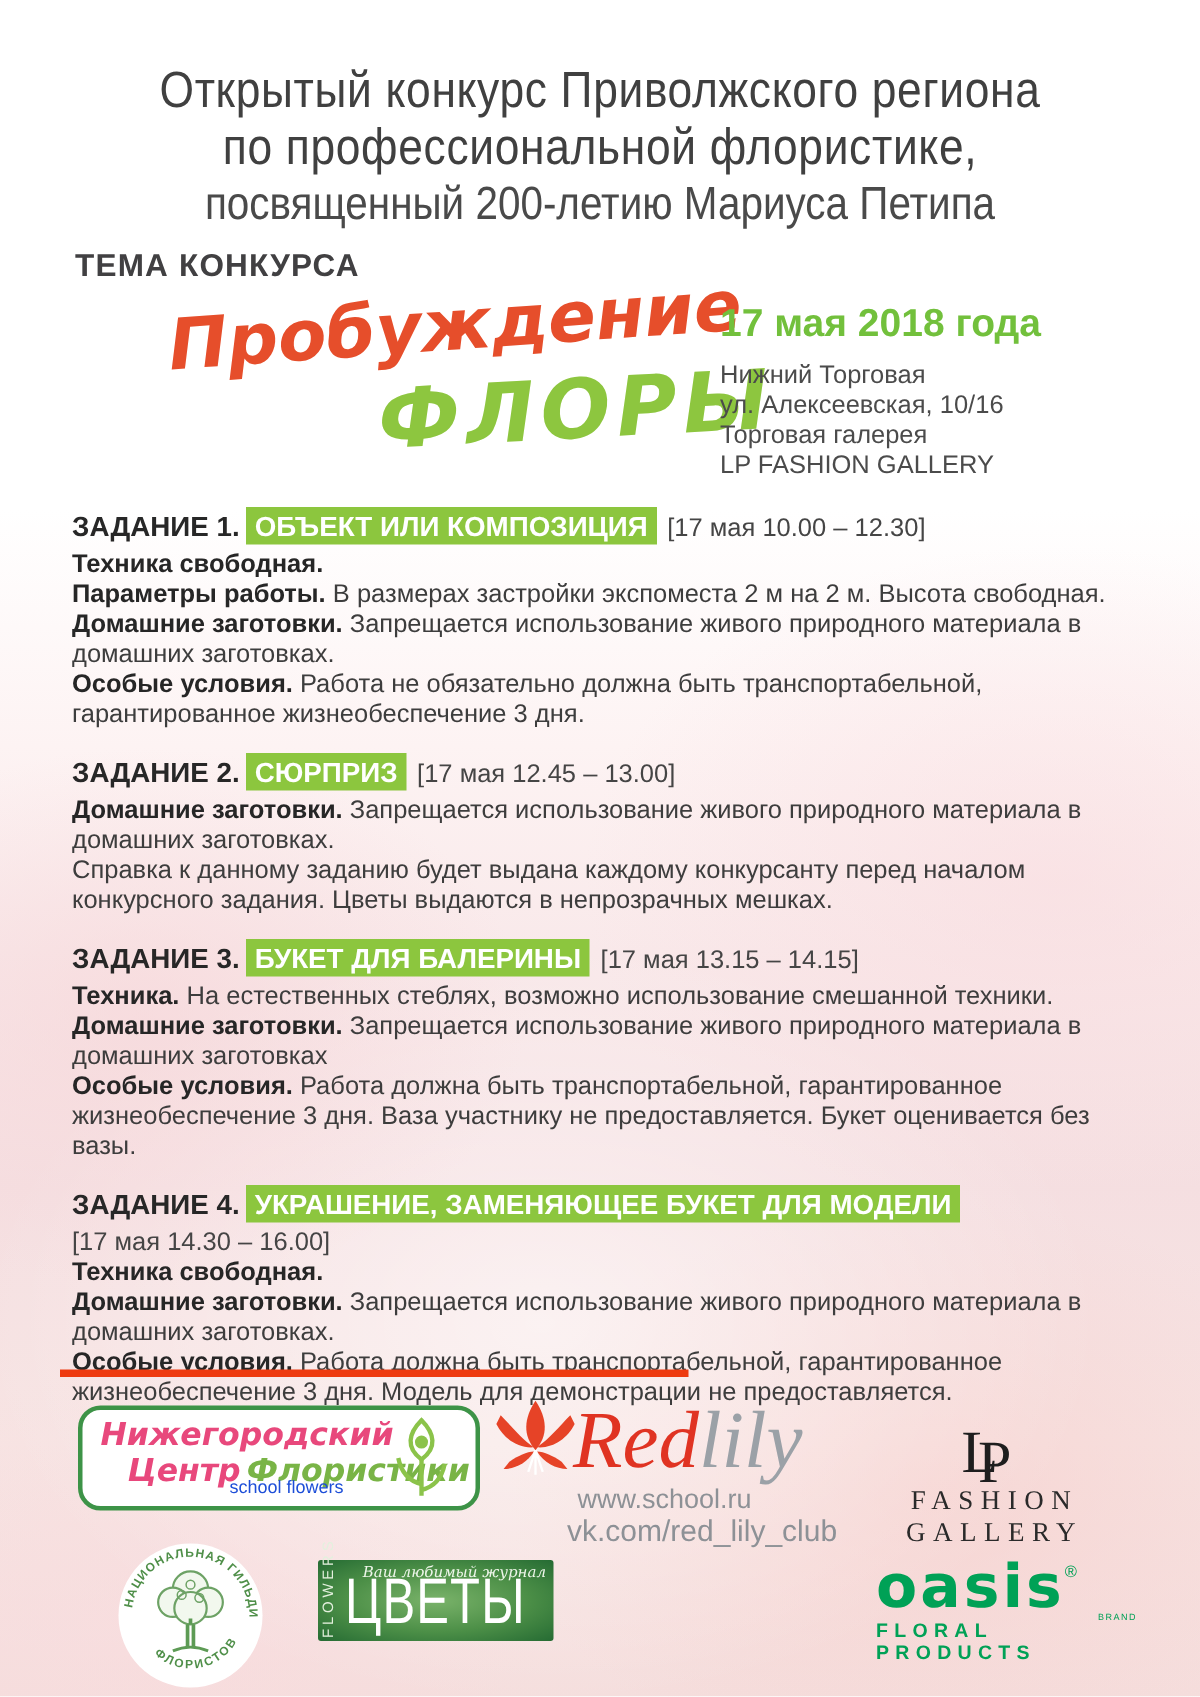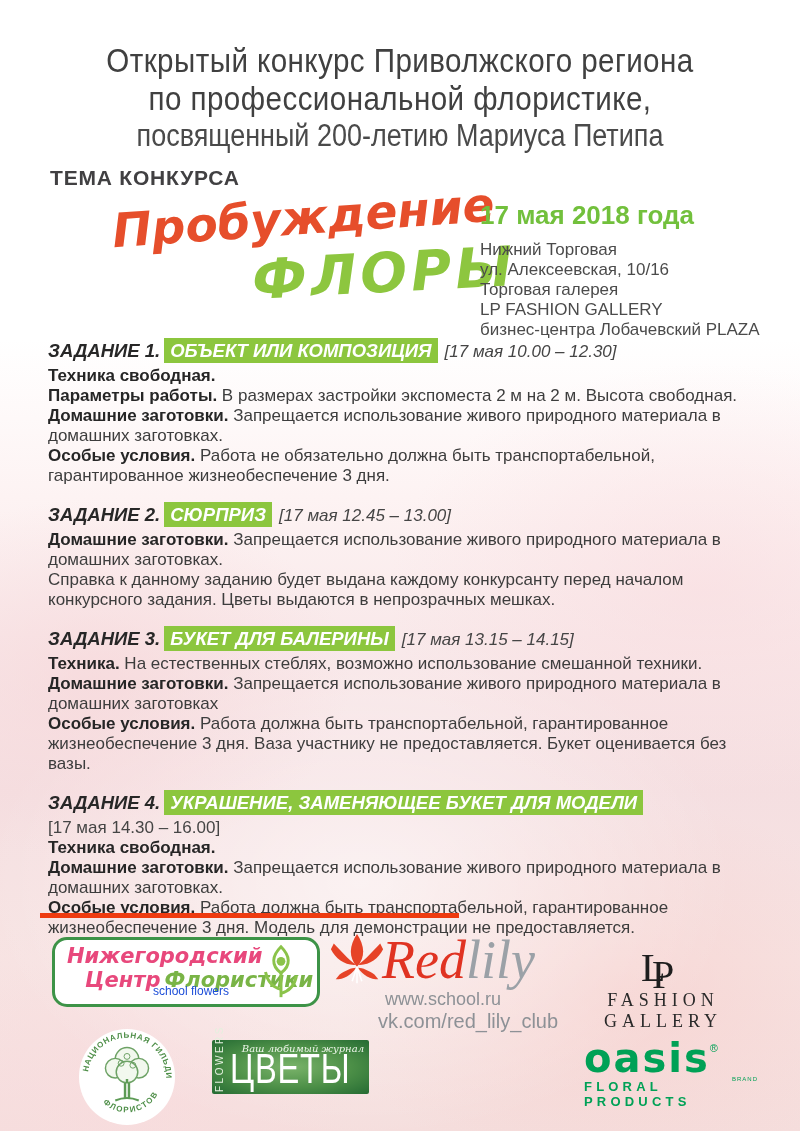--- a/index.html
+++ b/index.html
@@ -104,7 +104,6 @@
     <p class="line">ул. Алексеевская, 10/16</p>
     <p class="line">Торговая галерея</p>
     <p class="line">LP FASHION GALLERY</p>
-    <p class="line">бизнес-центра Лобачевский PLAZA</p>
   </div>
 
   <div class="tasks">

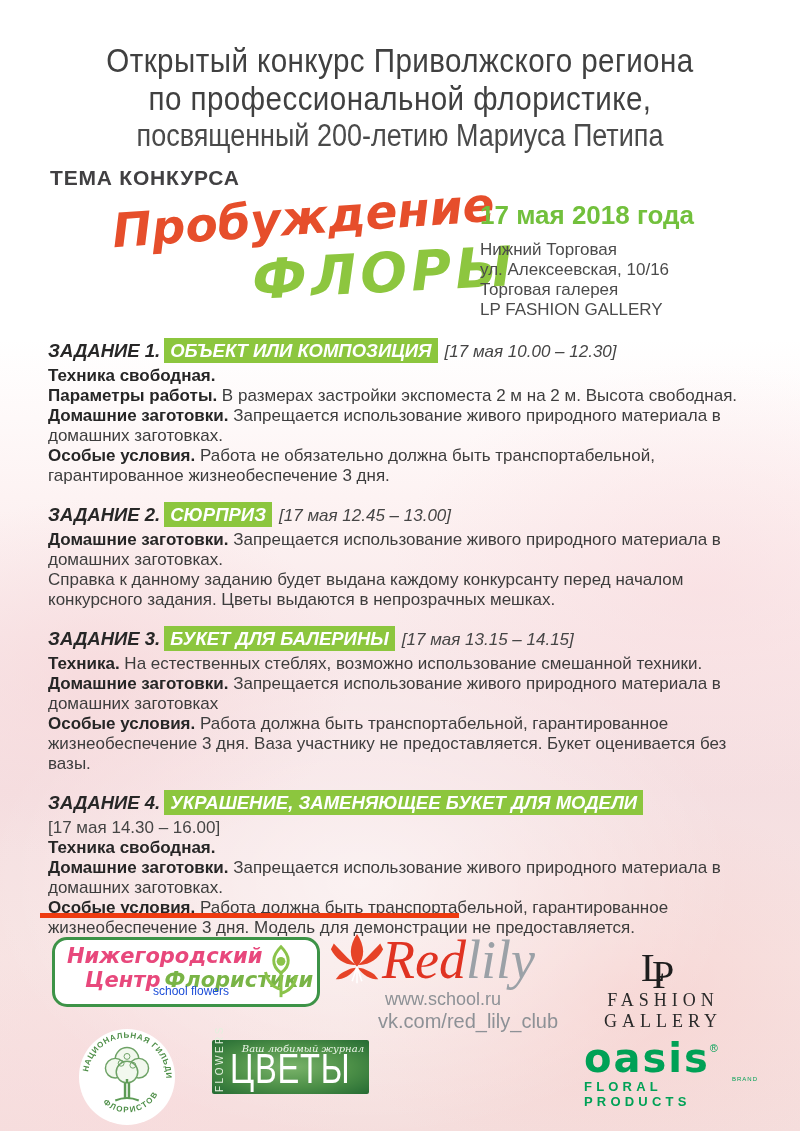--- a/index.html
+++ b/index.html
@@ -32,7 +32,7 @@
   
   .tasks{position:absolute;left:48px;top:338px;width:716px;font-size:17px;line-height:20px;color:#3d3d3d;}
   .task{margin:0 0 16px 0;}
-  .task-head{line-height:25px;margin-bottom:2px;white-space:nowrap;font-style:italic;}
+  .task-head{line-height:25px;margin-bottom:2px;white-space:nowrap;}
   .task-label{font-size:18.5px;font-weight:bold;color:#272727;margin-right:4px;}
   .task-badge{background:#8cc63e;color:#ffffff;font-weight:bold;font-size:18.5px;padding:2px 6px 2px 6px;}
   .task-time{font-size:17px;color:#454545;margin-left:7px;font-weight:400;}

